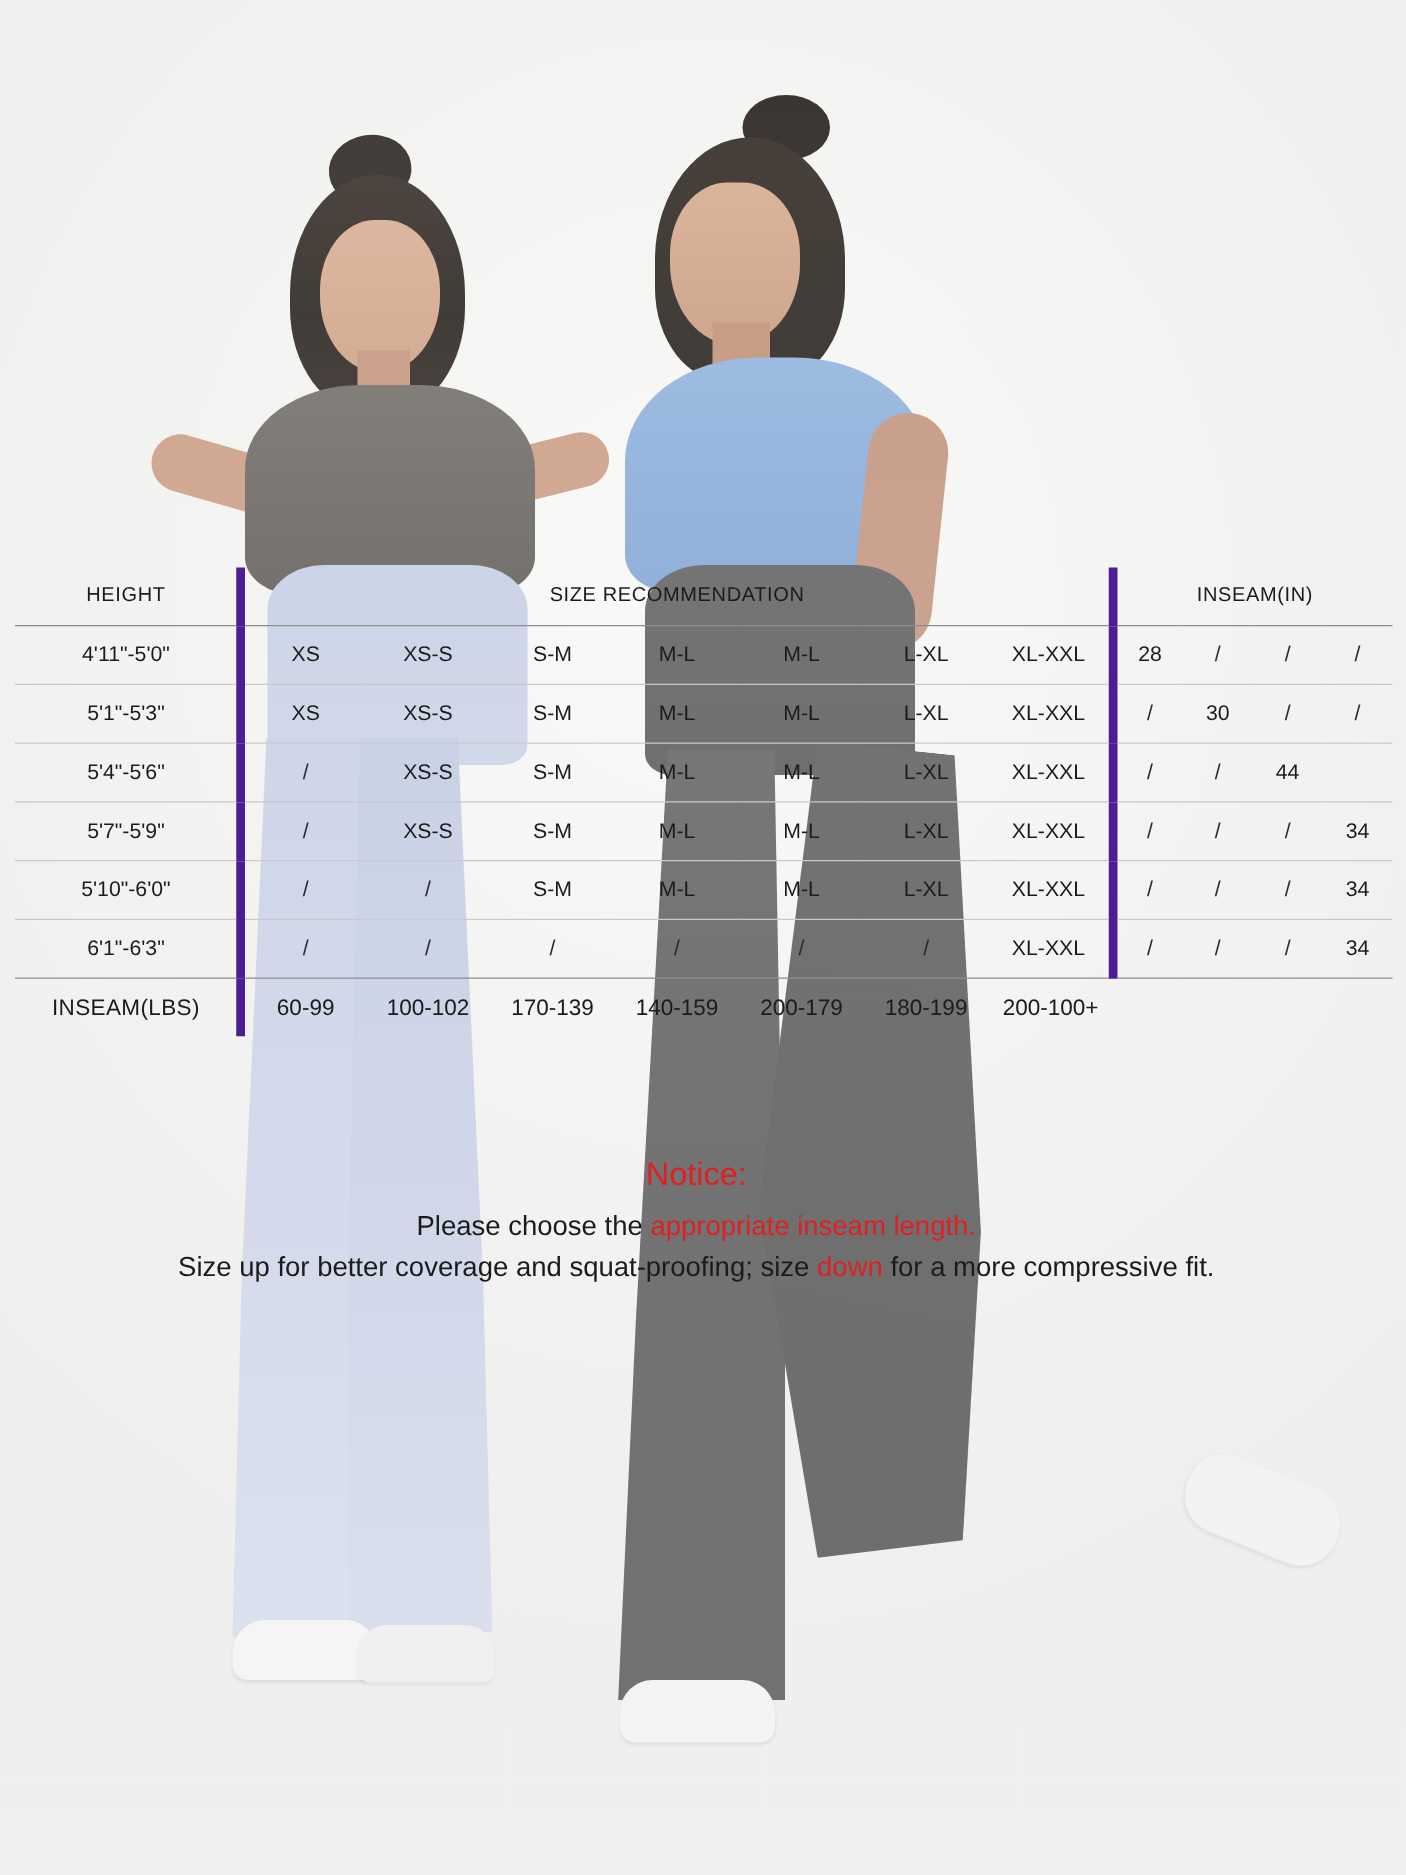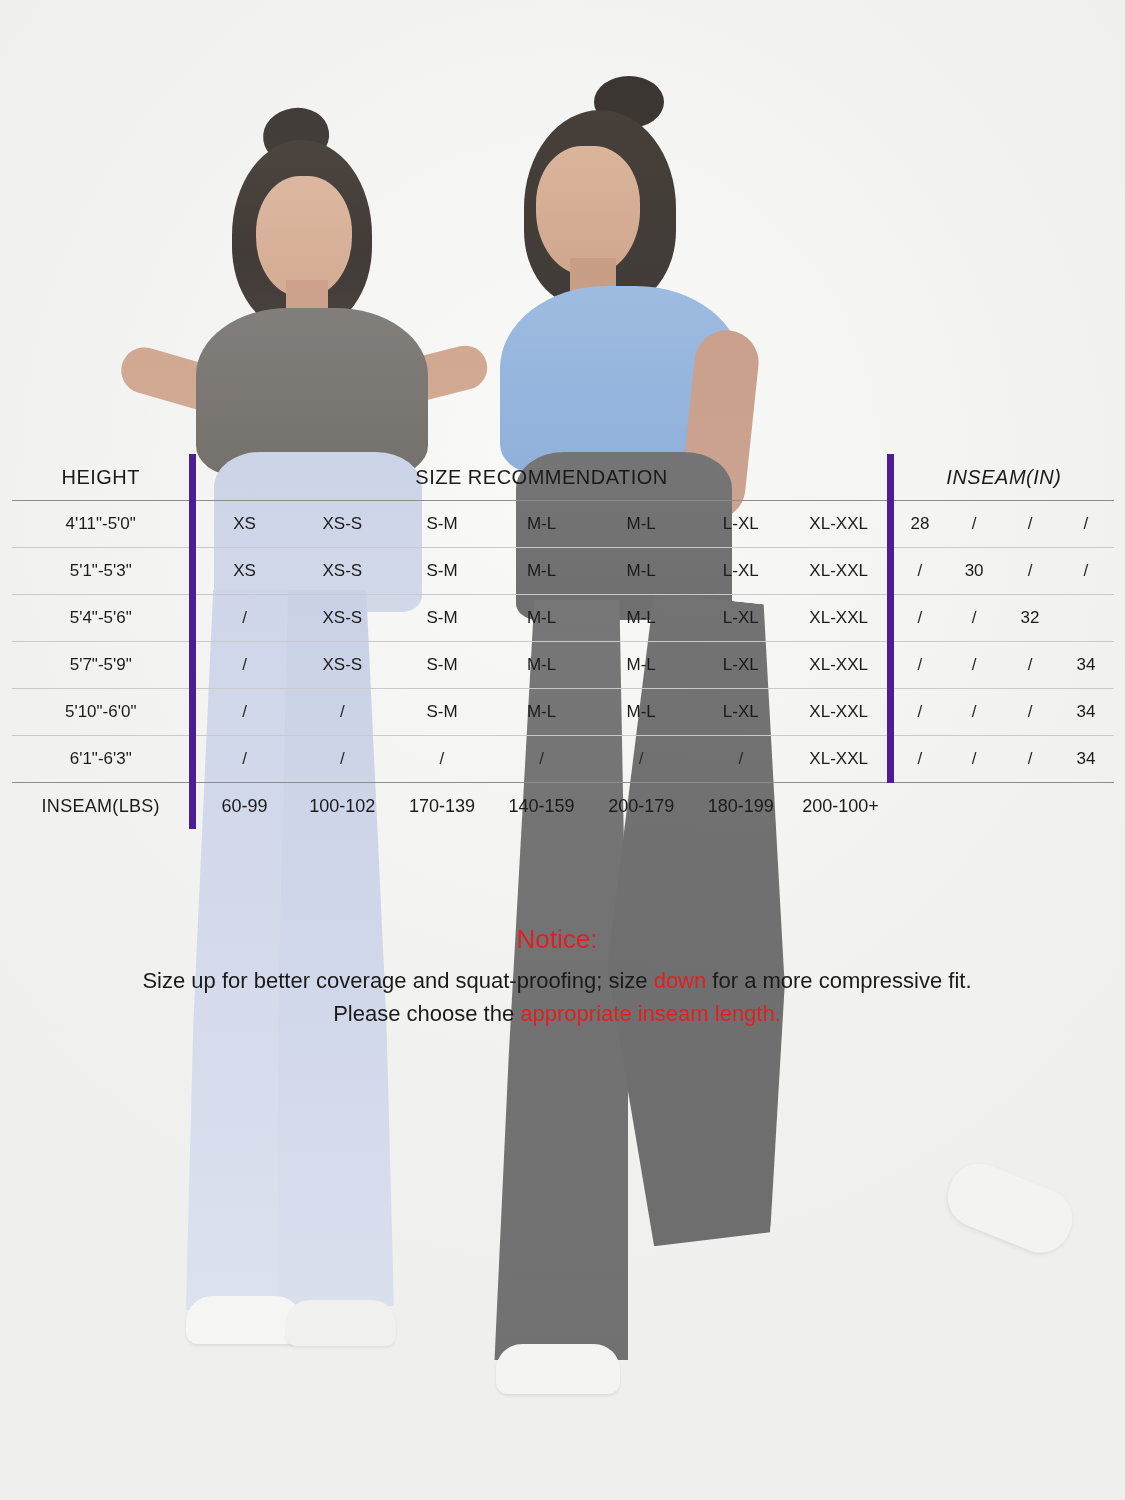--- a/index.html
+++ b/index.html
@@ -167,7 +167,7 @@
   }
   .hdr-row th {
     height: 58px;
-    font-size: 20px;
+    font-size: 16px;
     letter-spacing: .5px;
     border-bottom: 1px solid #8d8d8d;
   }

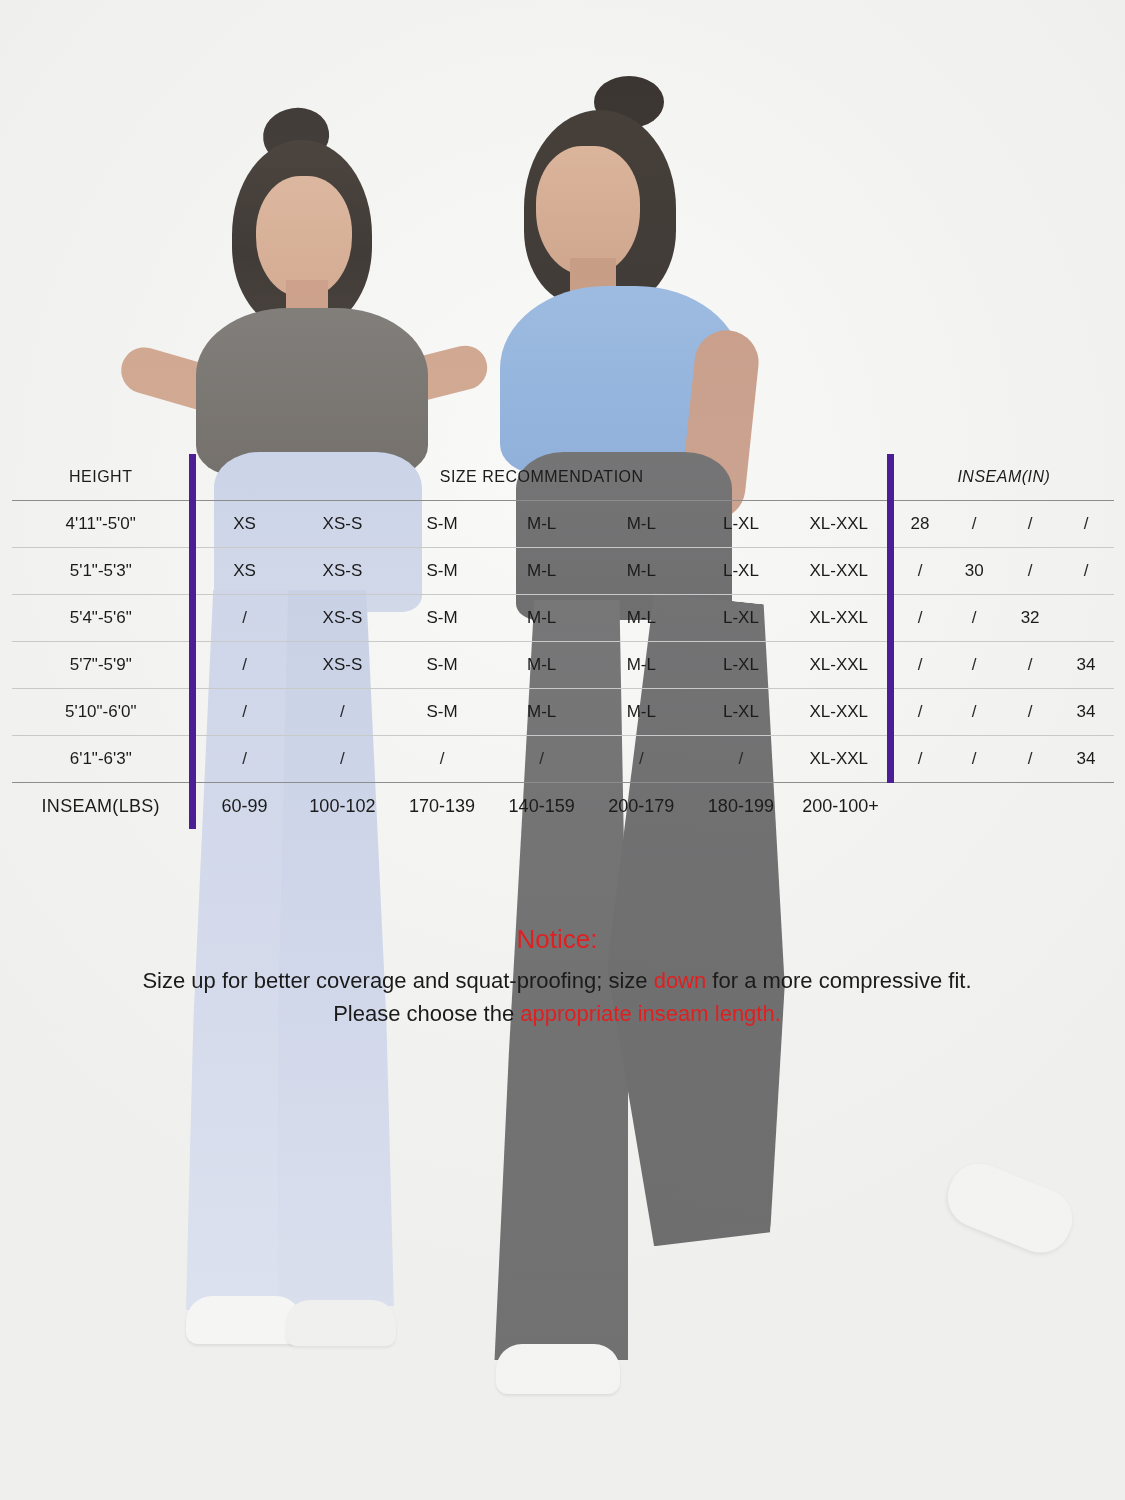--- a/index.html
+++ b/index.html
@@ -173,7 +173,7 @@
   }
   .hdr-height { font-size: 21px; }
   .hdr-size { font-size: 25px; }
-  .hdr-inseam { font-size: 23px; font-style: italic; }
+  .hdr-inseam { font-size: 23px; }
   .vline-left  { border-left: 7px solid #4c1d95; }
   .row-line td { border-bottom: 1px solid #c9c9c9; }
   .last-line td { border-bottom: 1px solid #8d8d8d; }

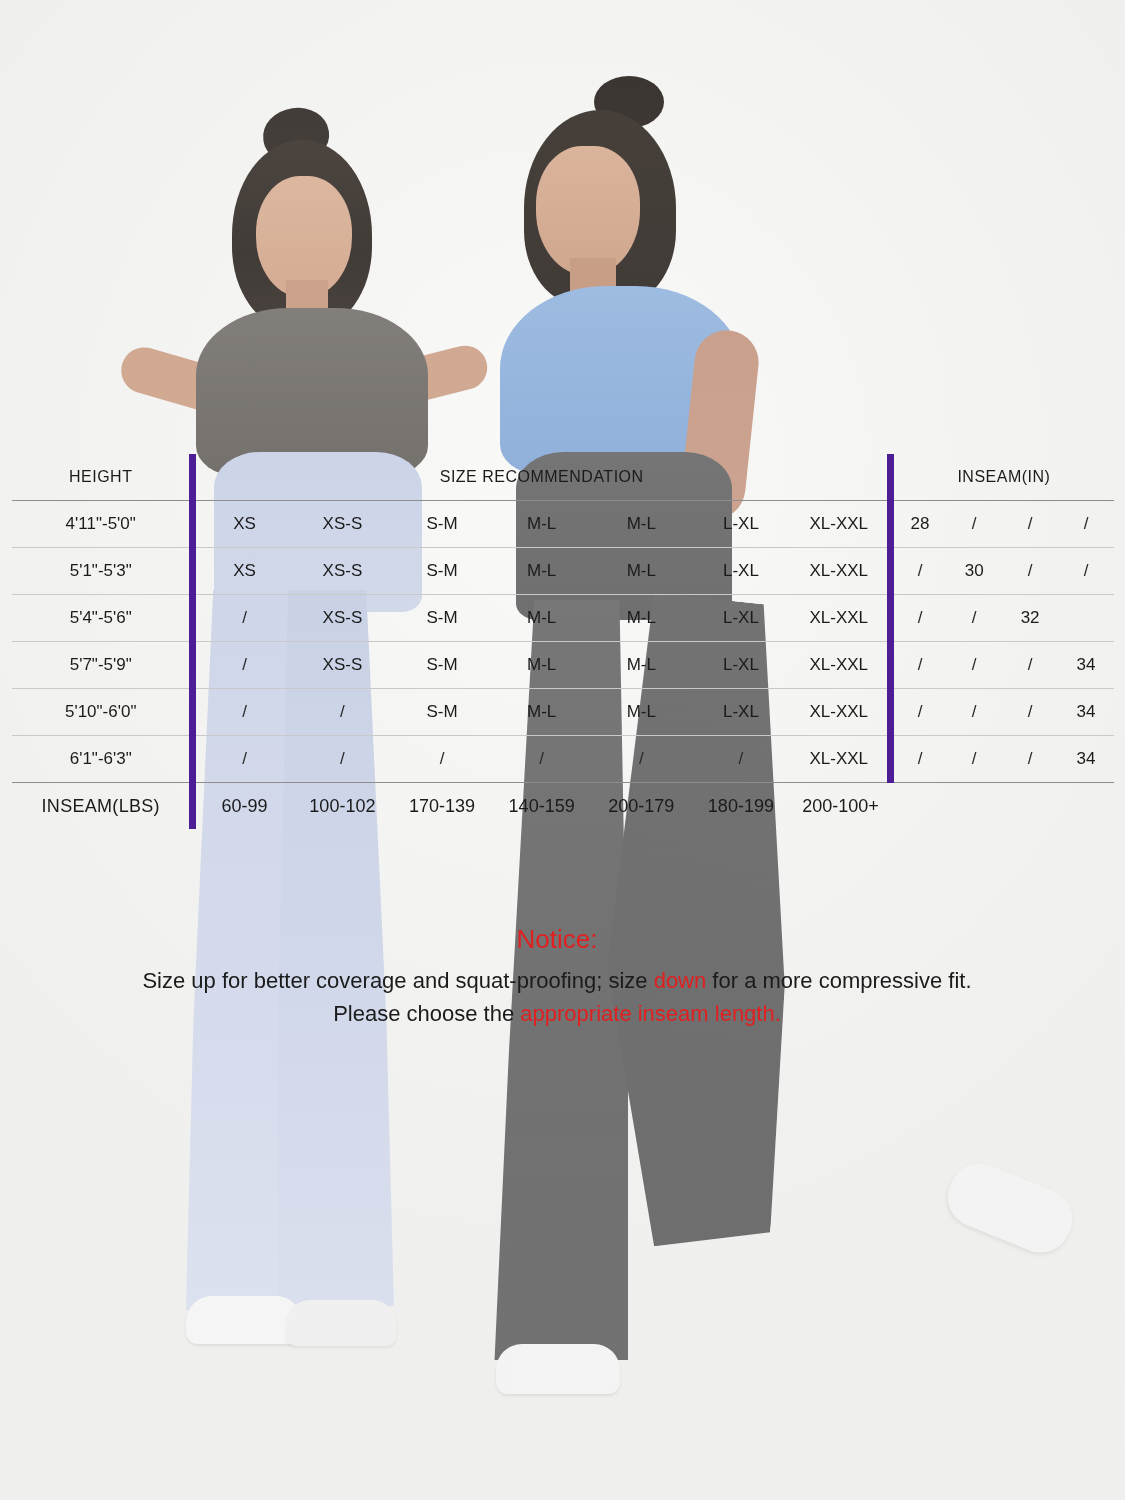--- a/index.html
+++ b/index.html
@@ -310,7 +310,7 @@
         <td>XL-XXL</td>
         <td class="vline-left slash">/</td>
         <td class="slash">/</td>
-        <td>32</td>
+        <td>44</td>
         <td></td>
       </tr>
       <tr class="row-line">

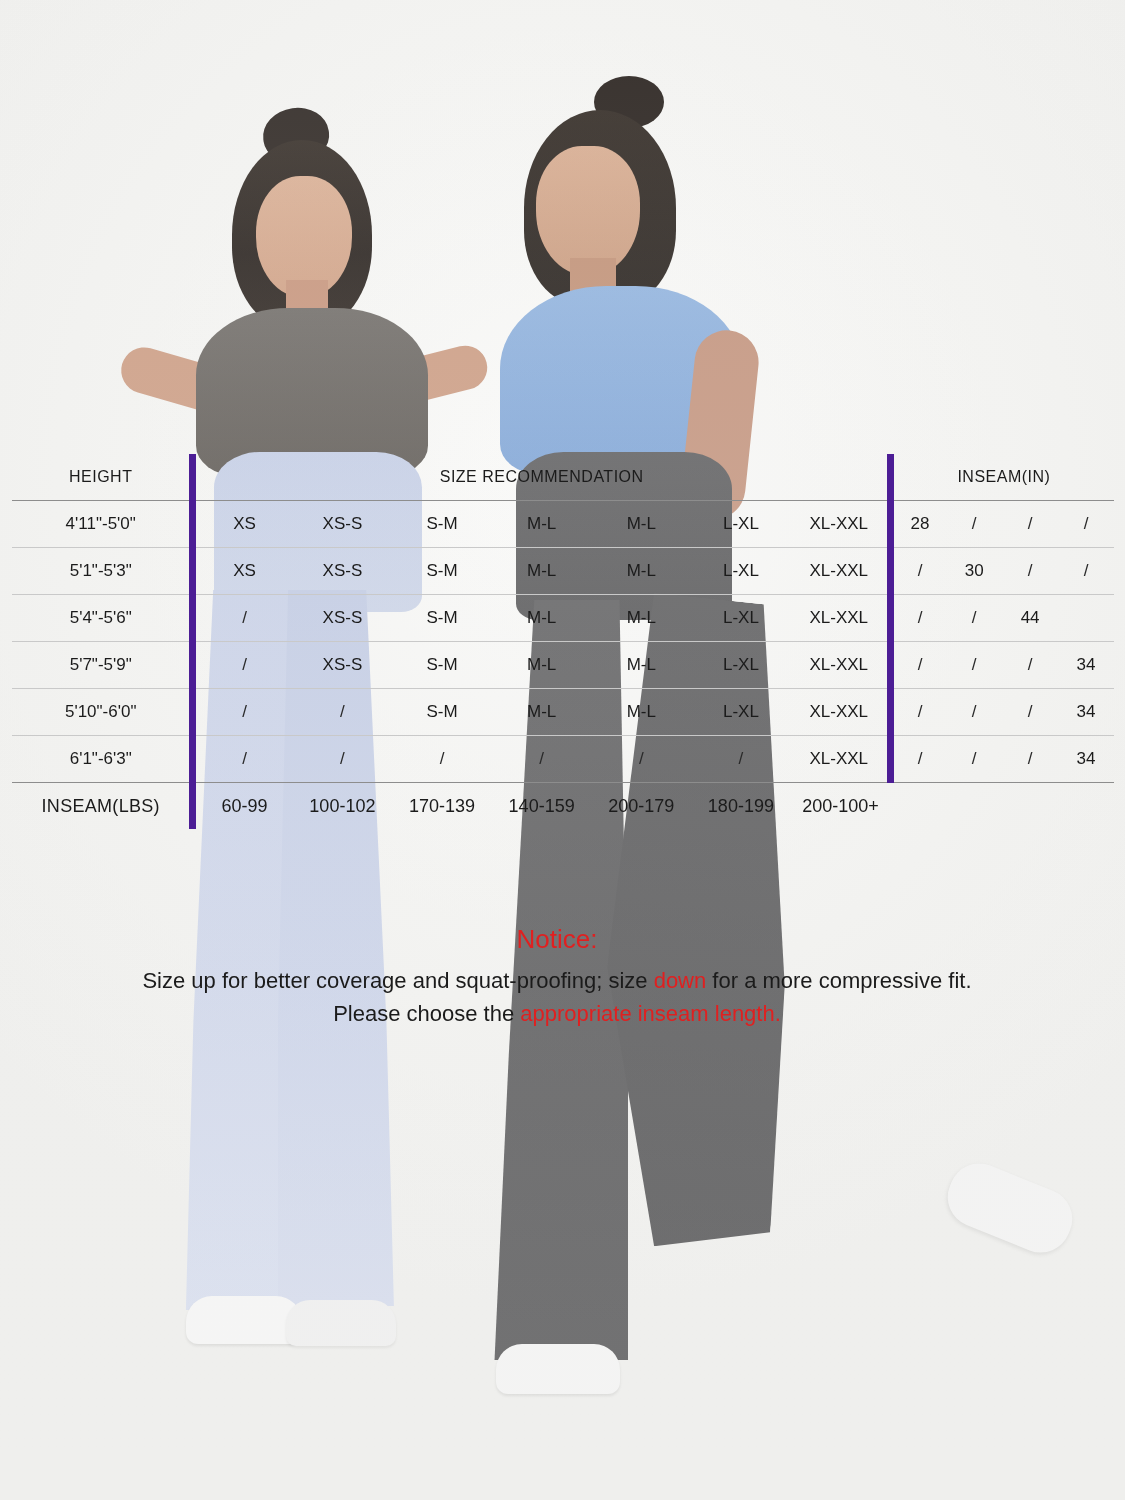--- a/index.html
+++ b/index.html
@@ -376,11 +376,11 @@
 <div id="notice">
   <span class="notice-title">Notice:</span>
   <div>
+    <span>Please choose the </span><span class="accent">appropriate inseam length.</span>
+  </div>
+  <div>
     <span>Size up for better coverage and squat-proofing; size </span><span class="accent">down</span><span> for a more compressive fit.</span>
   </div>
-  <div>
-    <span>Please choose the </span><span class="accent">appropriate inseam length.</span>
-  </div>
 </div>
 
 </body></html>

